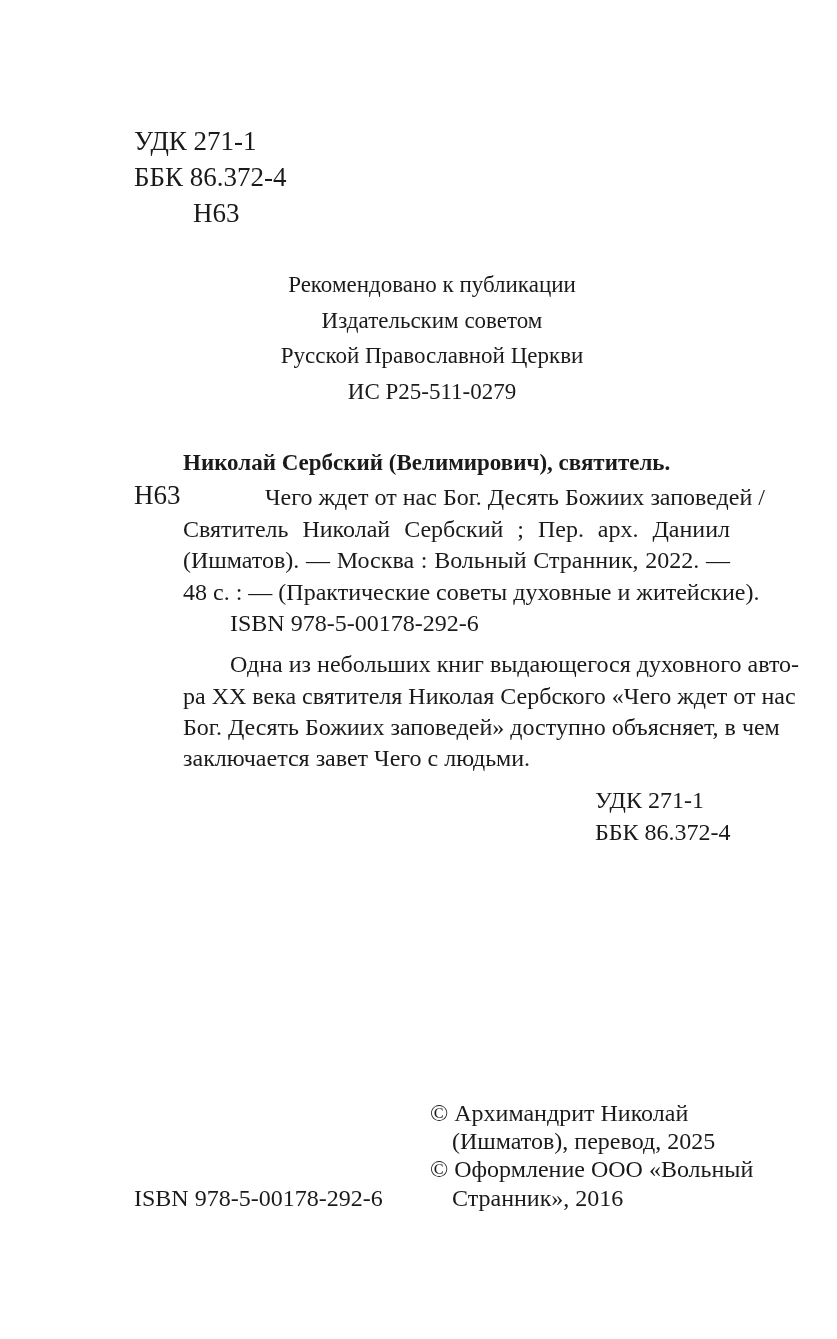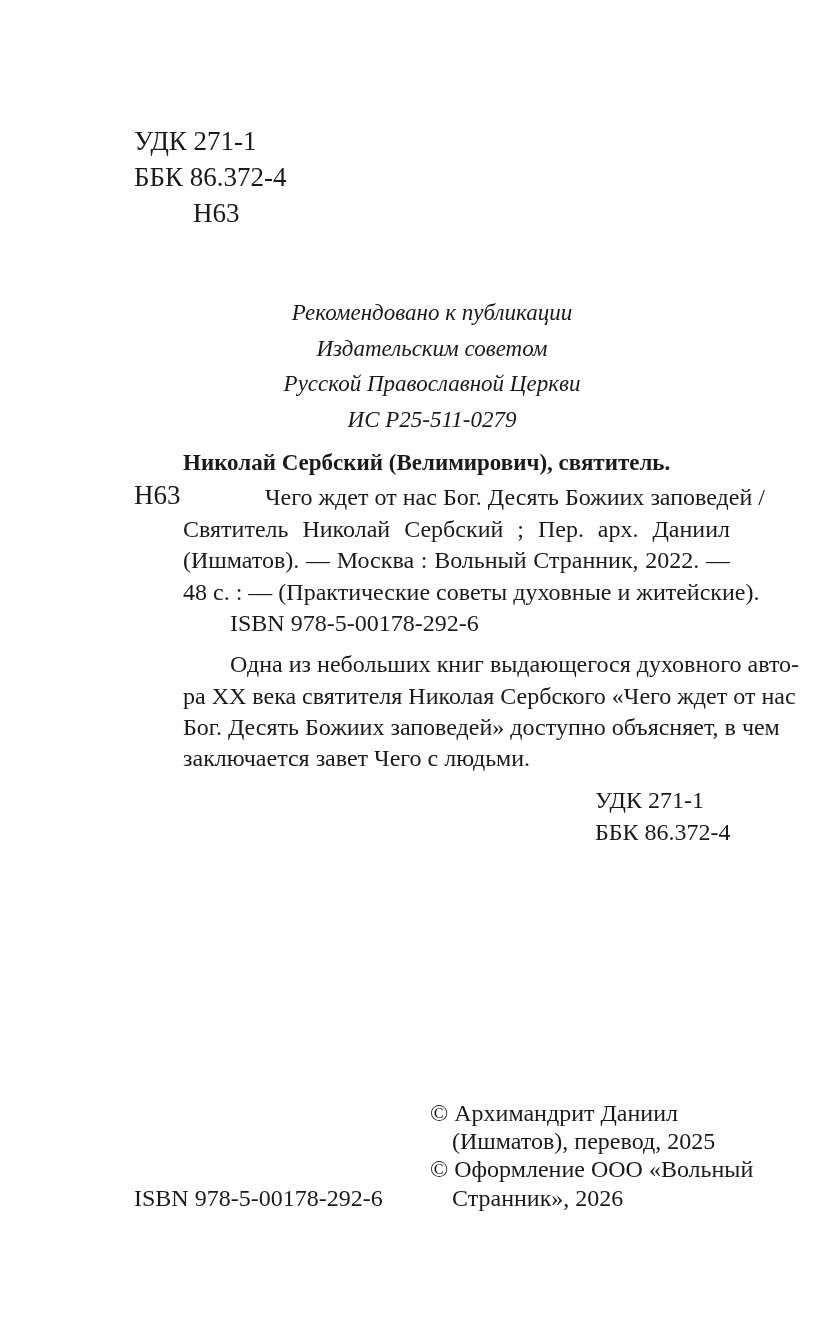--- a/index.html
+++ b/index.html
@@ -10,7 +10,7 @@
     }
     .line { position: absolute; white-space: nowrap; font-size: 24px; line-height: 1; }
     .big { font-size: 27px; }
-    .it { font-style: italic; font-size: 23px; margin-top: 28px; }
+    .it { font-size: 23px; }
     .center { transform: translateX(-50%); }
     .bold { font-weight: bold; }
     .just { text-align: justify; text-align-last: justify; }

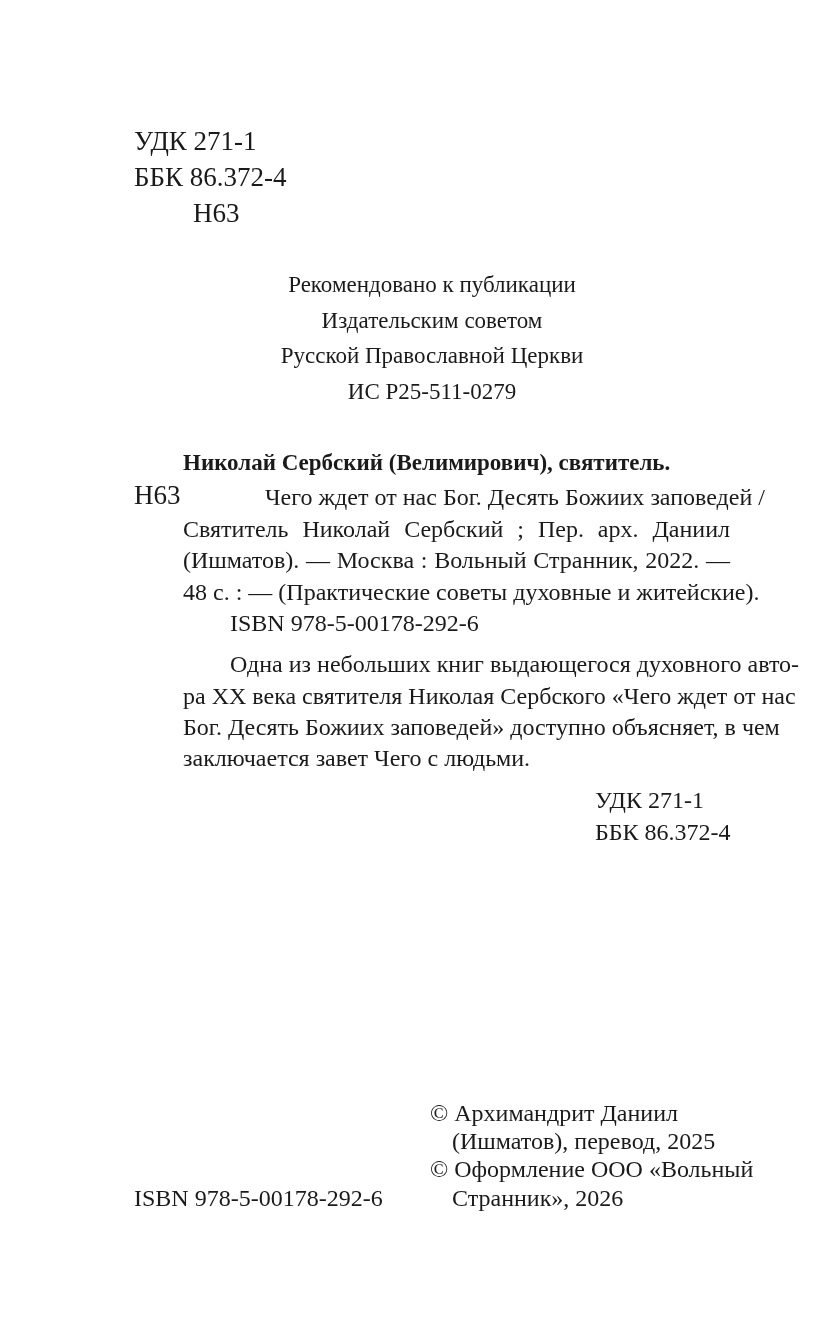--- a/index.html
+++ b/index.html
@@ -53,7 +53,7 @@
 
 <div>
   <div class="line" style="left:134px; top:1186px;">ISBN 978-5-00178-292-6</div>
-  <div class="line" style="left:430px; top:1101px;">© Архимандрит Даниил</div>
+  <div class="line" style="left:430px; top:1101px;">© Архимандрит Николай</div>
   <div class="line" style="left:452px; top:1129px;">(Ишматов), перевод, 2025</div>
   <div class="line" style="left:430px; top:1157px;">© Оформление ООО «Вольный</div>
   <div class="line" style="left:452px; top:1186px;">Странник», 2026</div>

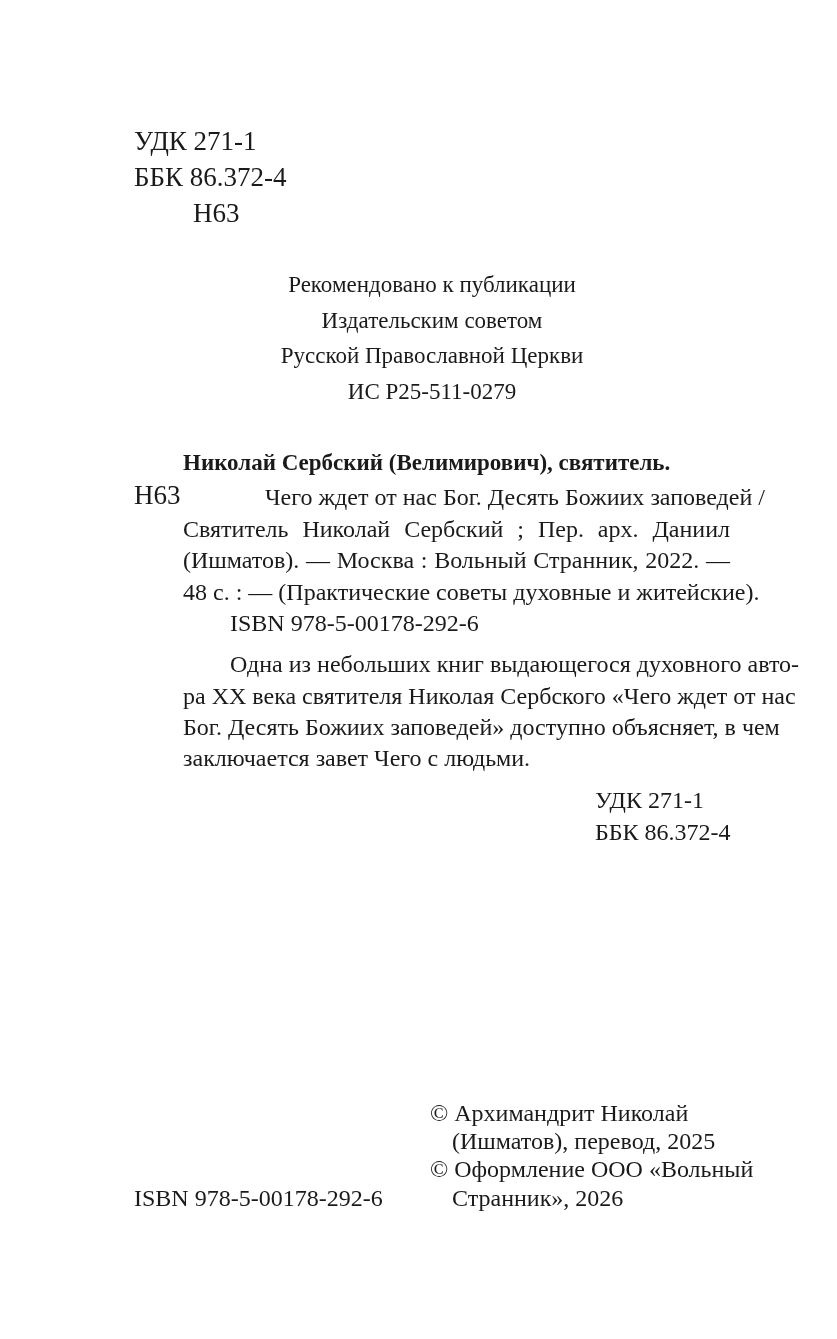--- a/index.html
+++ b/index.html
@@ -56,7 +56,7 @@
   <div class="line" style="left:430px; top:1101px;">© Архимандрит Николай</div>
   <div class="line" style="left:452px; top:1129px;">(Ишматов), перевод, 2025</div>
   <div class="line" style="left:430px; top:1157px;">© Оформление ООО «Вольный</div>
-  <div class="line" style="left:452px; top:1186px;">Странник», 2026</div>
+  <div class="line" style="left:452px; top:1186px;">Странник», 2016</div>
 </div>
 
 </body></html>

